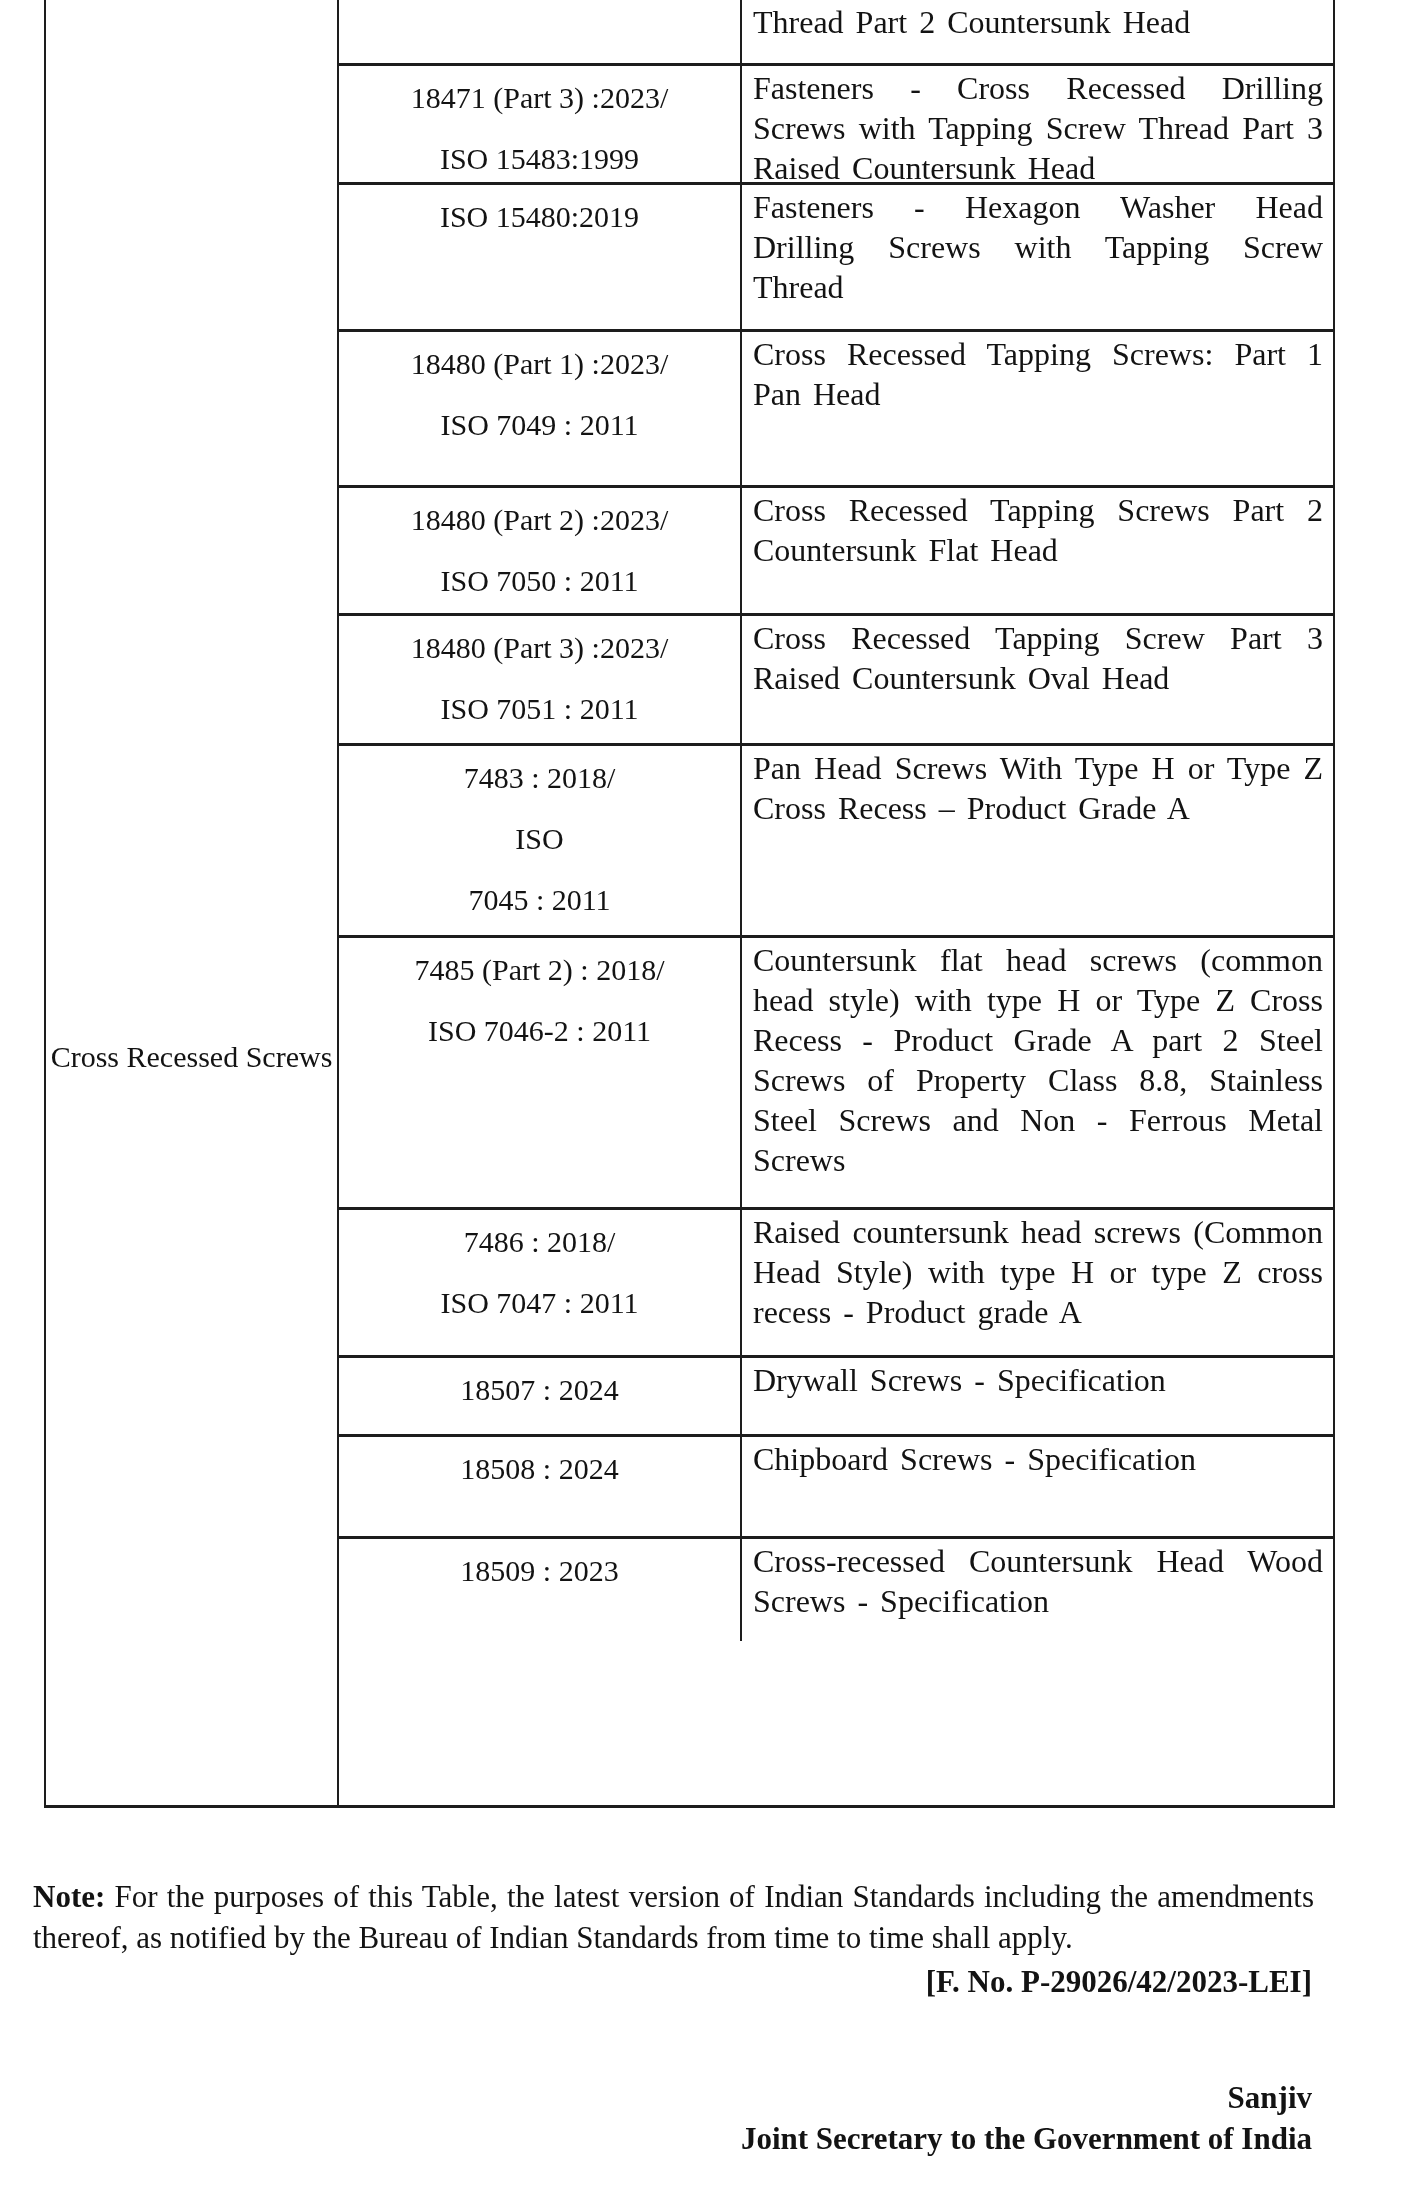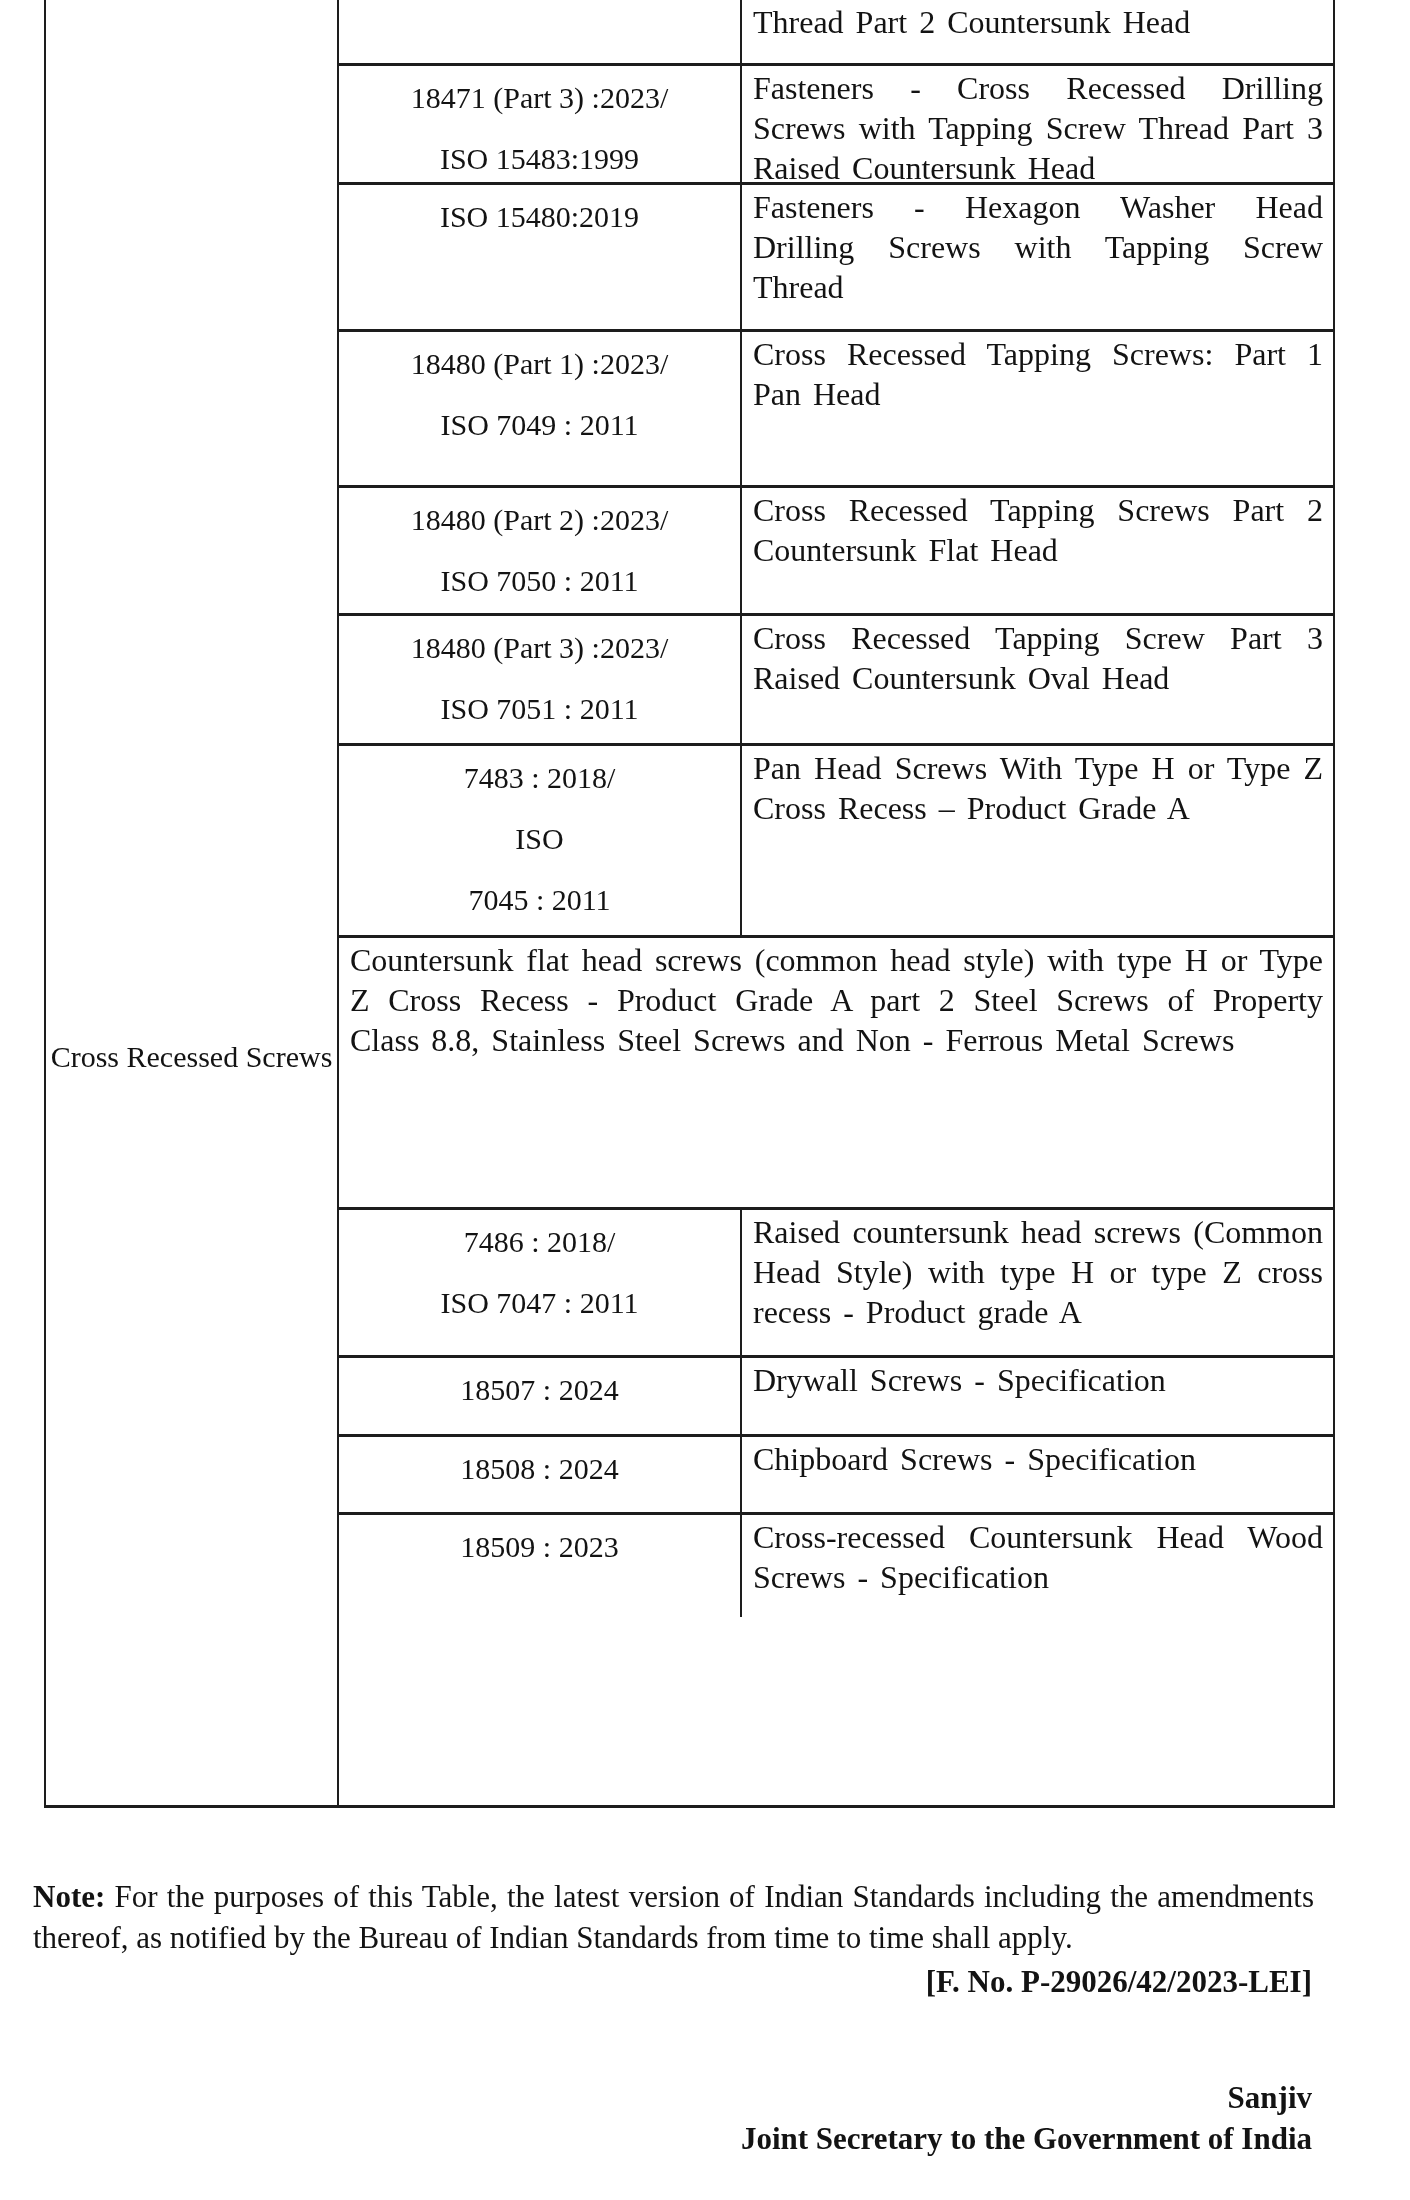--- a/index.html
+++ b/index.html
@@ -123,6 +123,10 @@
 
 
       <div class="row r8">
+        <div class="c-is">
+          <div>7485 (Part 2) : 2018/</div>
+          <div>ISO 7046-2 : 2011</div>
+        </div>
         <div class="c-desc"><span>Countersunk flat head screws (common head style) with type H or Type Z Cross Recess - Product Grade A part 2 Steel Screws of Property Class 8.8, Stainless Steel Screws and Non - Ferrous Metal Screws</span></div>
       </div>
 

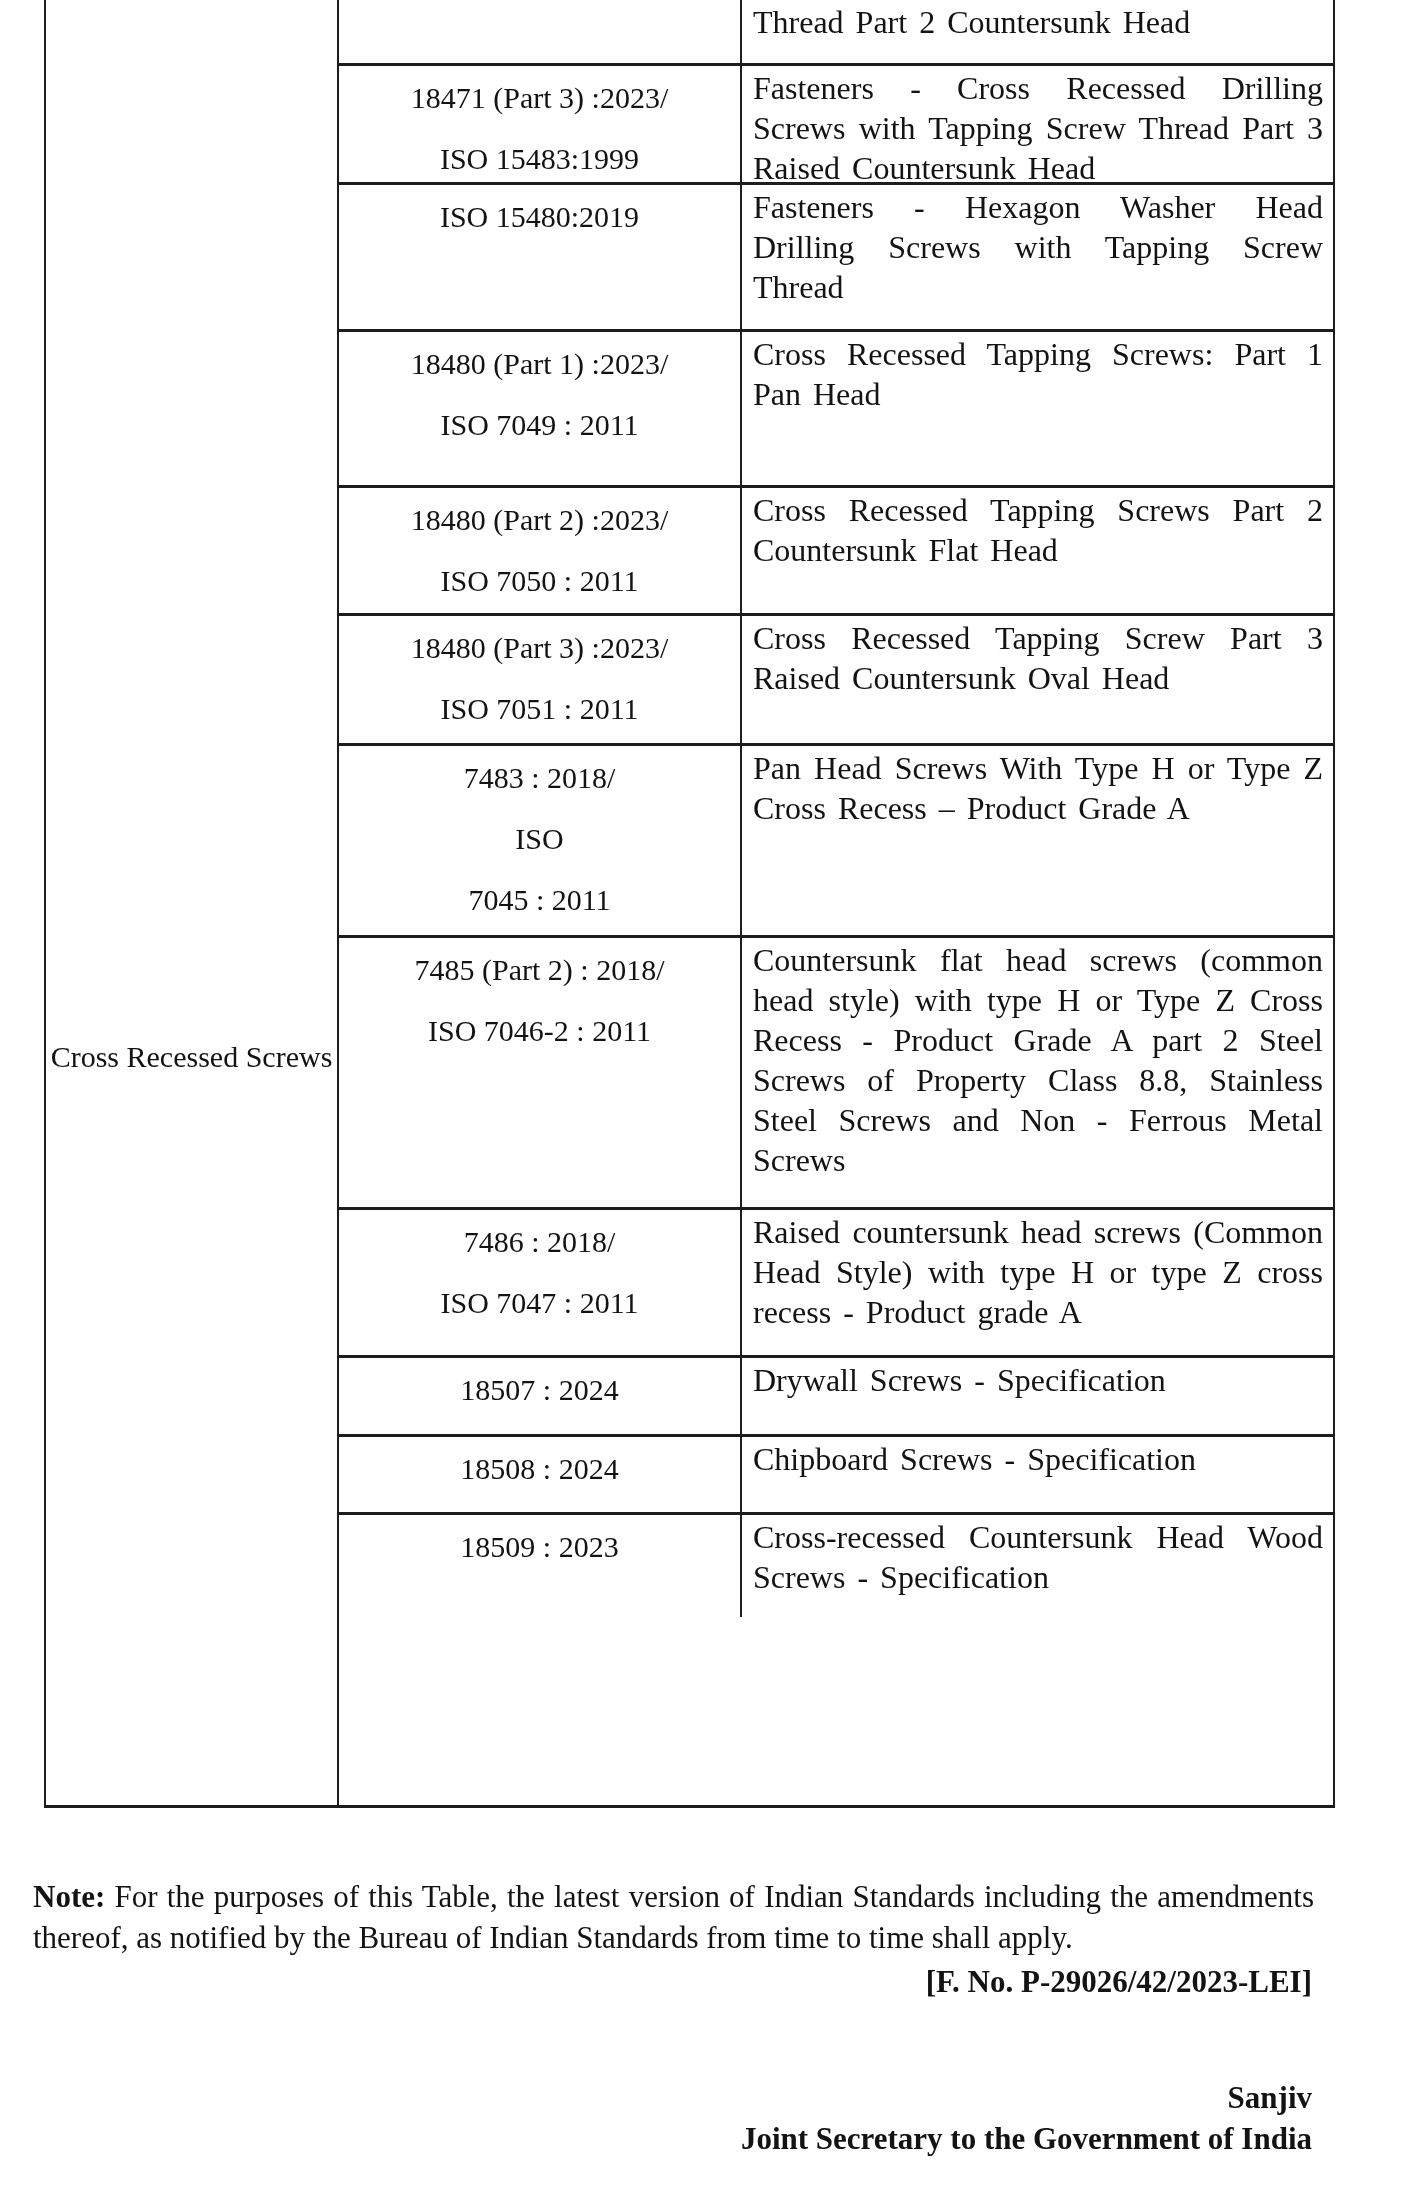--- a/index.html
+++ b/index.html
@@ -28,7 +28,7 @@
   .row + .row{border-top:3px solid #1d1d1d;}
   .r0{height:63px;}  .r1{height:119px;} .r2{height:147px;} .r3{height:156px;}
   .r4{height:128px;} .r5{height:130px;} .r6{height:192px;justify-content:flex-end;} .r7{height:186px;}
-  .r8{height:272px;} .r9{height:148px;} .r10{height:79px;} .r11{height:78px;}
+  .r8{height:272px;} .r9{height:148px;} .r10{height:79px;} .r11{height:102px;}
   .r12{height:105px;}
   .c-is{
     width:403px;flex:0 0 403px;box-sizing:border-box;

